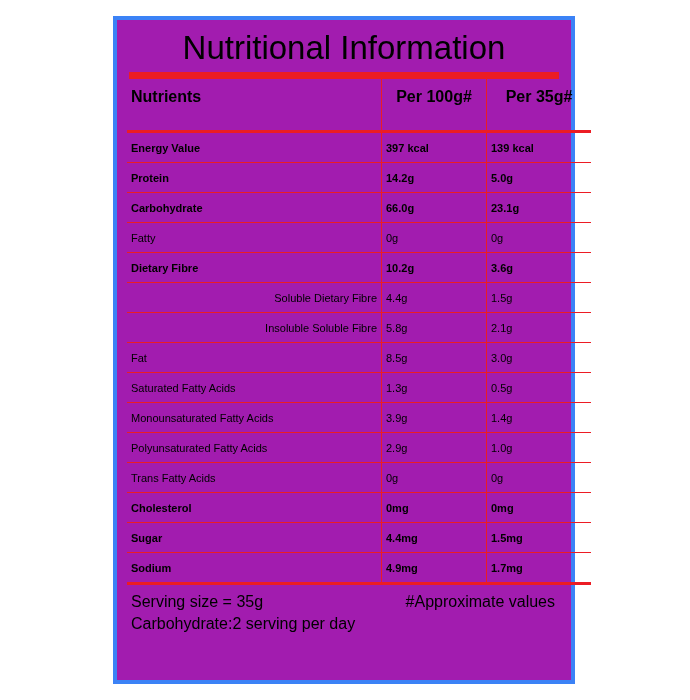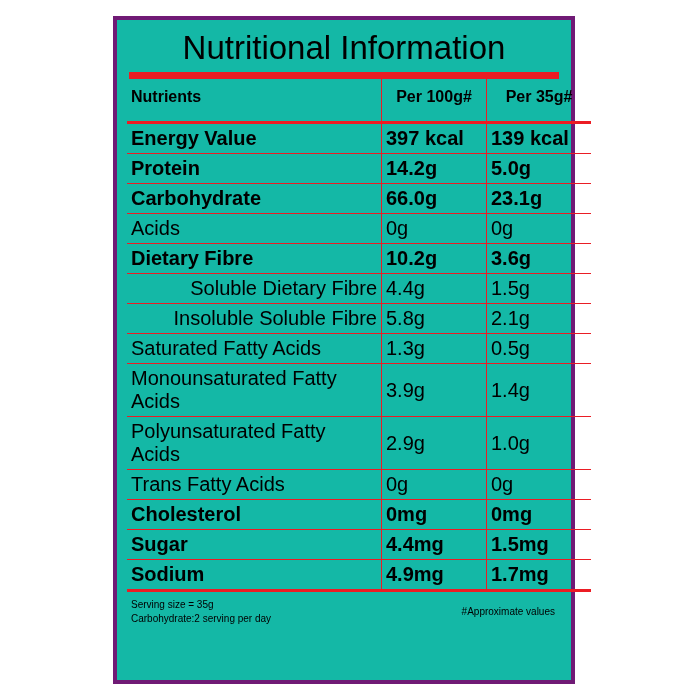--- a/index.html
+++ b/index.html
@@ -19,9 +19,9 @@
     top: 16px;
     width: 462px;
     height: 668px;
-    border: 4px solid #701a75;
+    border: 4px solid #3b82f6;
     box-sizing: border-box;
-    background: #14b8a6;
+    background: #a21caf;
   }
   #inner {
     position: absolute;

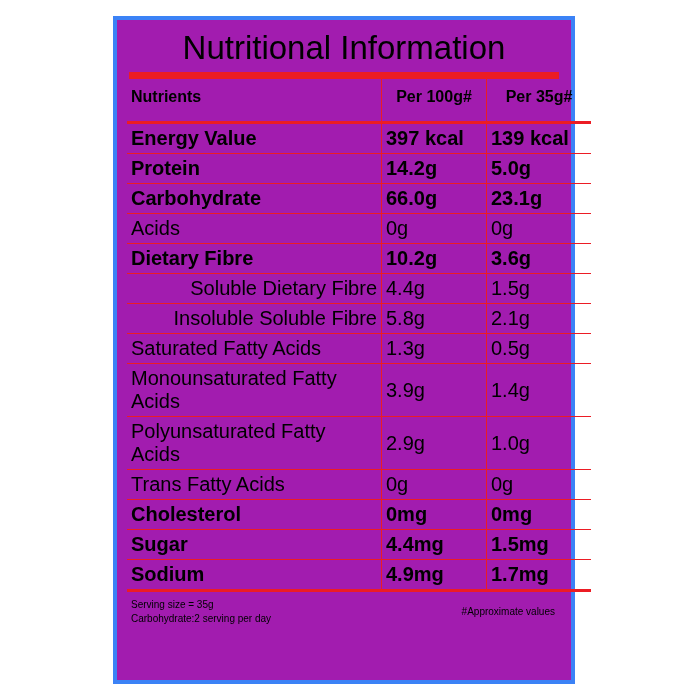--- a/index.html
+++ b/index.html
@@ -65,7 +65,7 @@
     font-weight: bold;
     border-bottom: 3px solid #ec1c24;
     padding-top: 6px;
-    padding-bottom: 13px;
+    padding-bottom: 22px;
   }
   tr.head td.col-v1, tr.head td.col-v2 { text-align: center; }
 

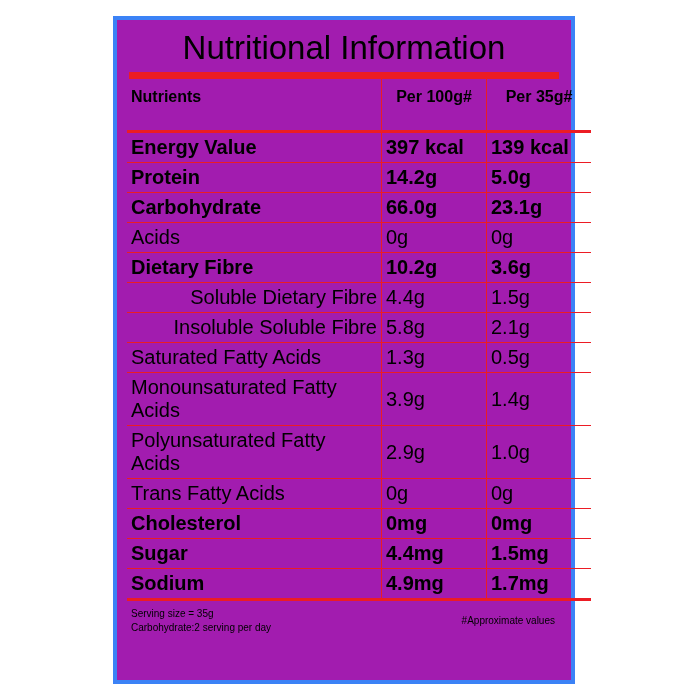--- a/index.html
+++ b/index.html
@@ -52,7 +52,7 @@
   table.nut td {
     border-bottom: 1.5px solid #ec1c24;
     padding: 3px 4px 3px 4px;
-    font-size: 20px;
+    font-size: 11px;
     vertical-align: middle;
     height: 23px;
   }

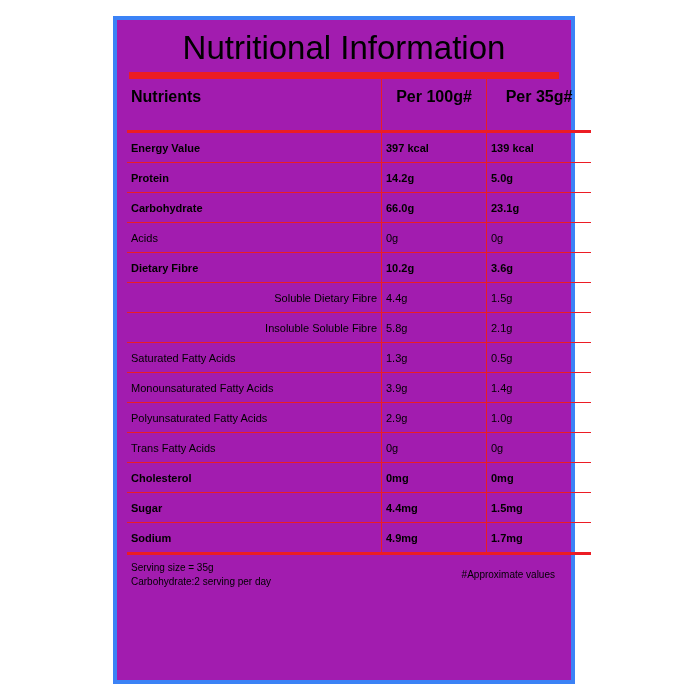--- a/index.html
+++ b/index.html
@@ -120,7 +120,7 @@
           <td class="col-v2 b">23.1g</td>
         </tr>
         <tr>
-          <td class="col-name n ind1">Acids</td>
+          <td class="col-name n ind1">Fatty</td>
           <td class="col-v1 n">0g</td>
           <td class="col-v2 n">0g</td>
         </tr>

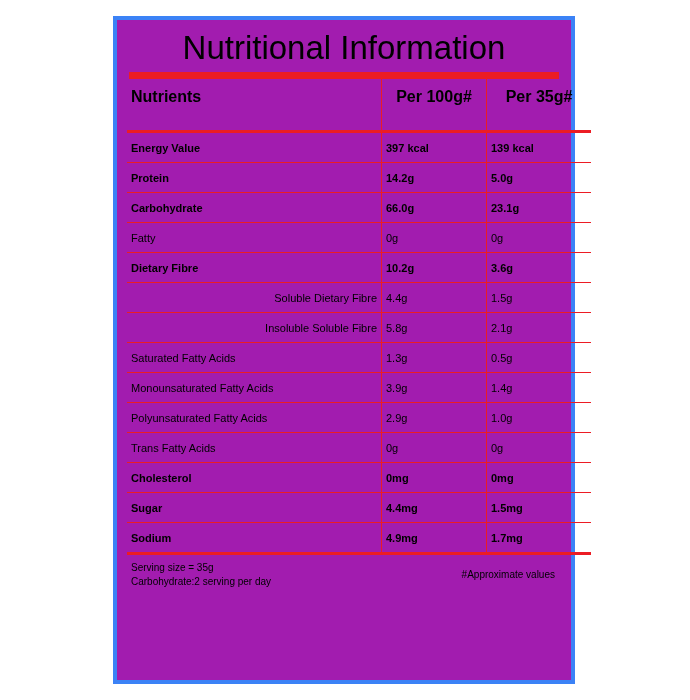--- a/index.html
+++ b/index.html
@@ -140,6 +140,11 @@
           <td class="col-v2 n">2.1g</td>
         </tr>
         <tr>
+          <td class="col-name n">Fat</td>
+          <td class="col-v1 n">8.5g</td>
+          <td class="col-v2 n">3.0g</td>
+        </tr>
+        <tr>
           <td class="col-name n ind1">Saturated Fatty Acids</td>
           <td class="col-v1 n">1.3g</td>
           <td class="col-v2 n">0.5g</td>

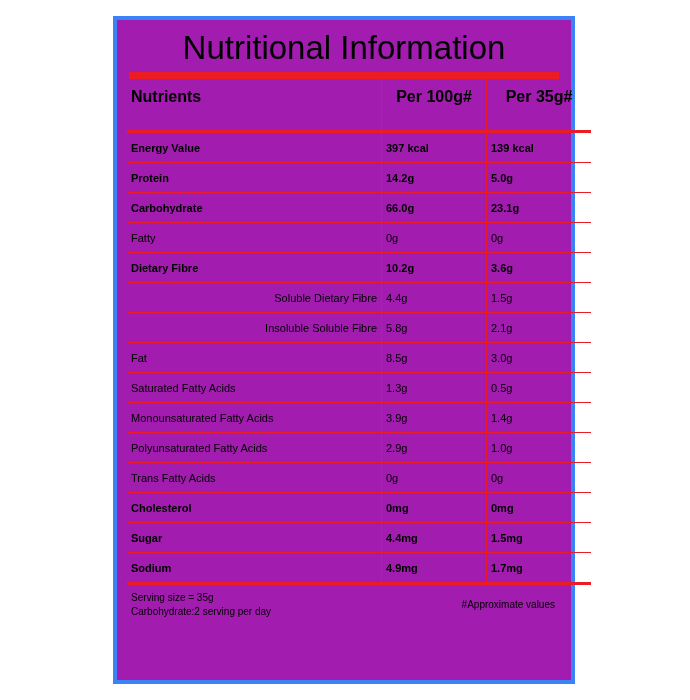--- a/index.html
+++ b/index.html
@@ -79,9 +79,9 @@
   .footer {
     display: flex;
     justify-content: space-between;
-    align-items: center;
+    align-items: flex-start;
     padding: 6px 4px 0 4px;
-    font-size: 10px;
+    font-size: 16px;
     line-height: 1.35;
   }
   .footer .left { text-align: left; }

